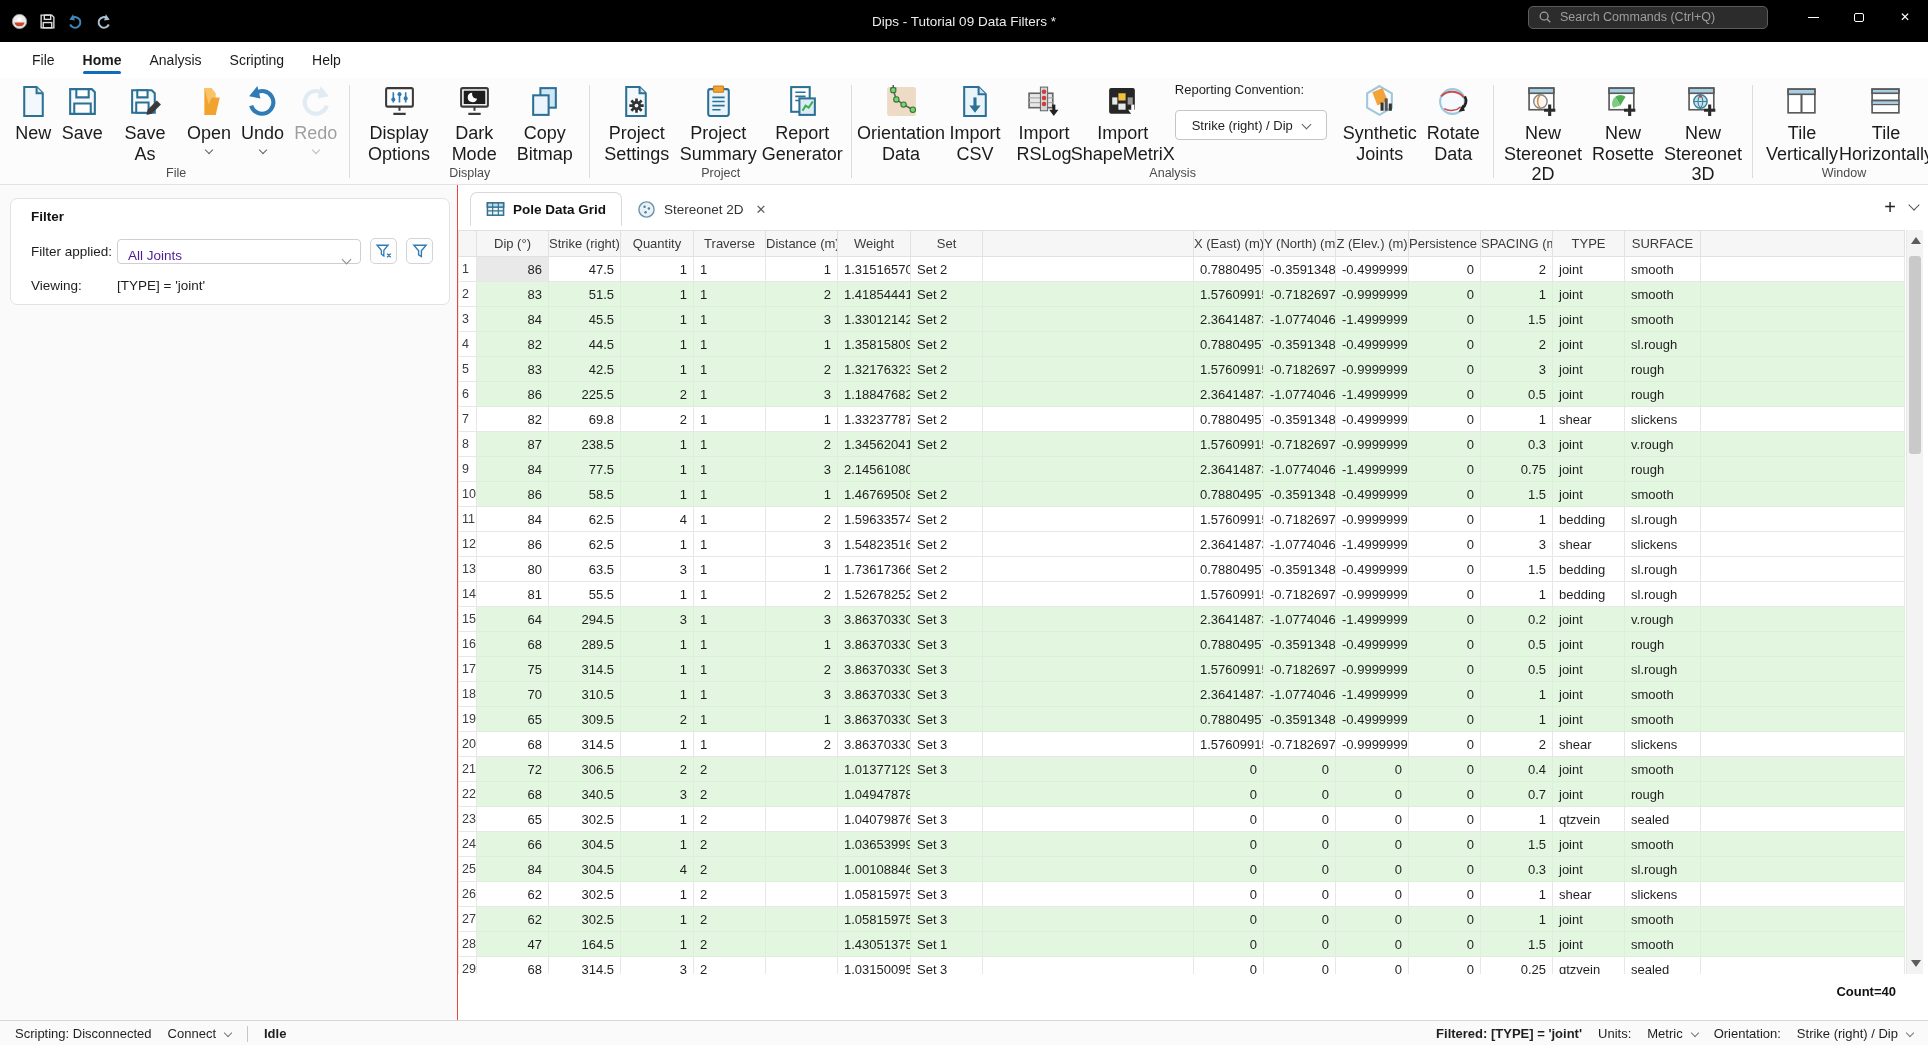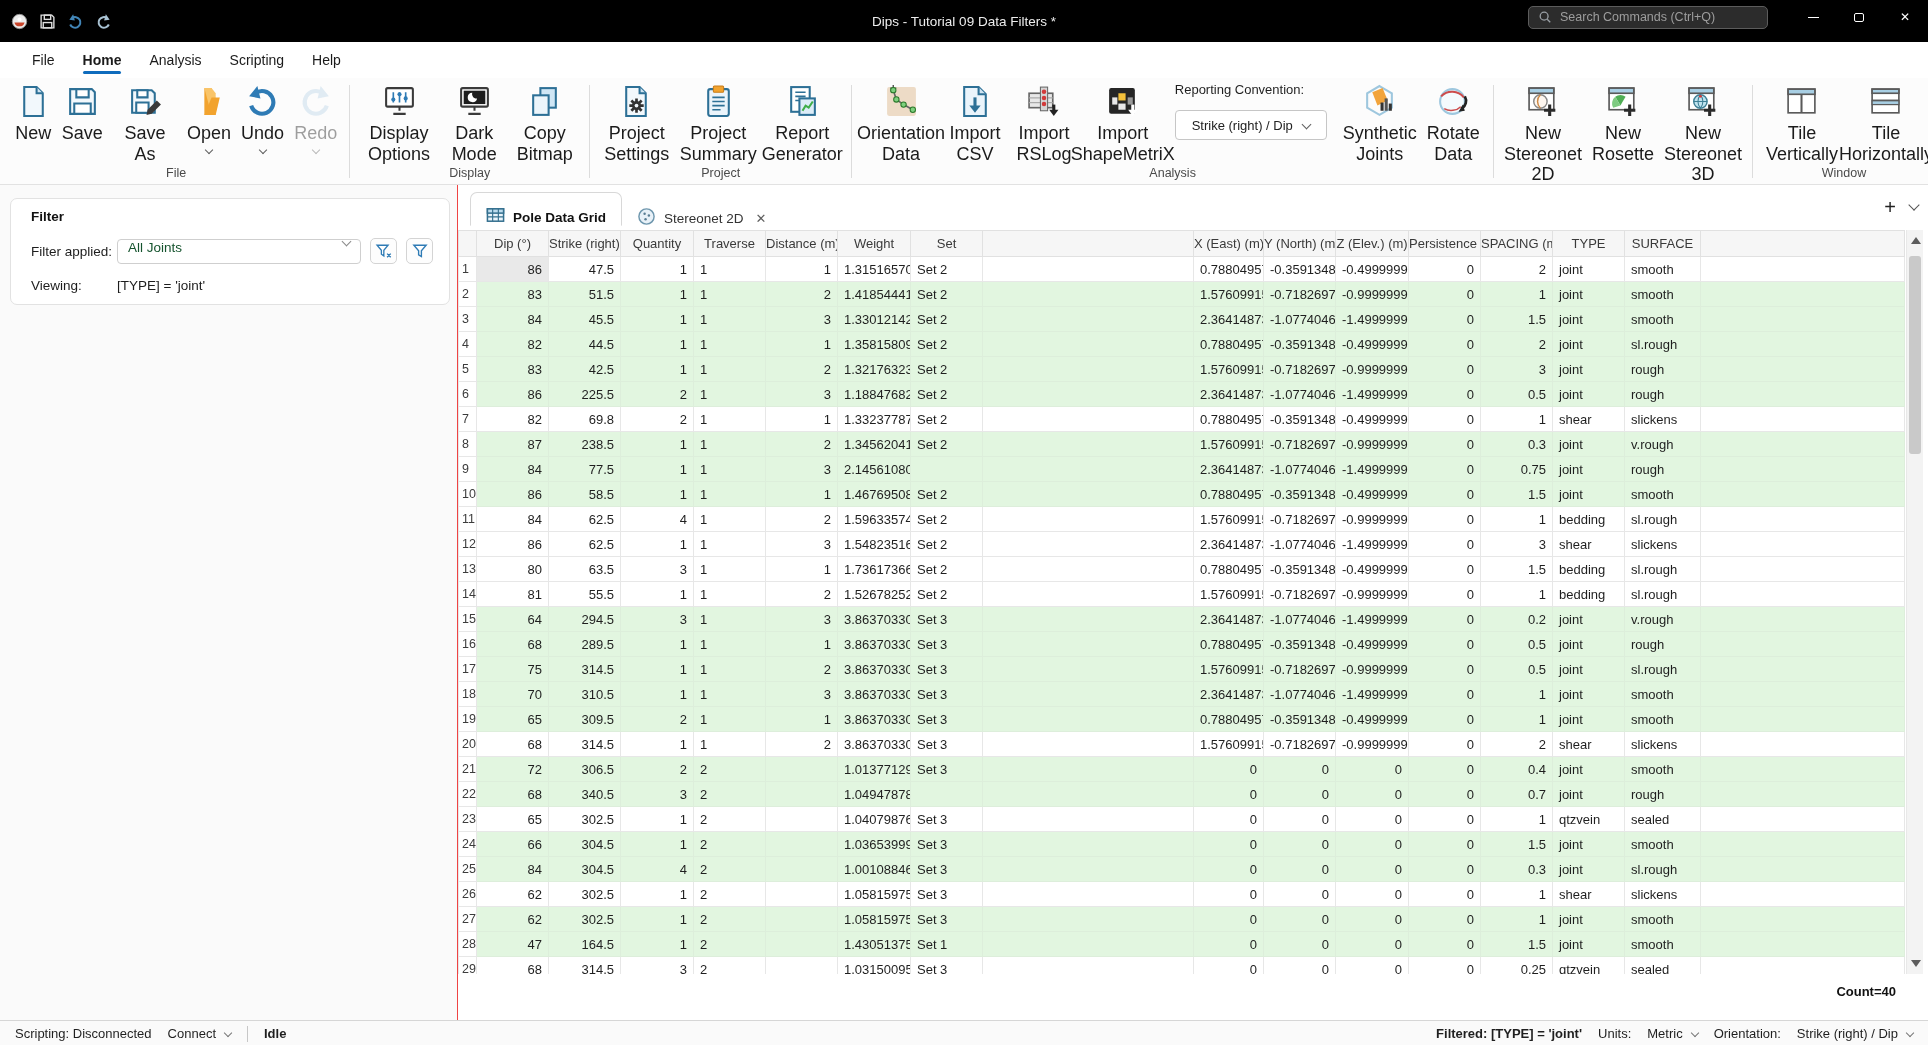--- a/index.html
+++ b/index.html
@@ -58,7 +58,7 @@
 
   .content { position:relative; flex:1; background:#fff; }
   .tabbar { position:absolute; top:7px; left:12px; display:flex; align-items:flex-end; height:34px; }
-  .tab { display:flex; align-items:flex-end; gap:8px; padding:0 15px; height:34px; font-size:13.5px; color:#333; }
+  .tab { display:flex; align-items:center; gap:8px; padding:0 15px; height:34px; font-size:13.5px; color:#333; }
   .tab.active { background:#fff; border:1px solid #d8d8d8; border-bottom:1px solid #fff; border-radius:7px 7px 0 0; font-weight:bold; color:#111; }
   .tab .ticon { width:19px; height:19px; display:inline-flex; }
   .tab .ticon svg { width:100%; height:100%; }

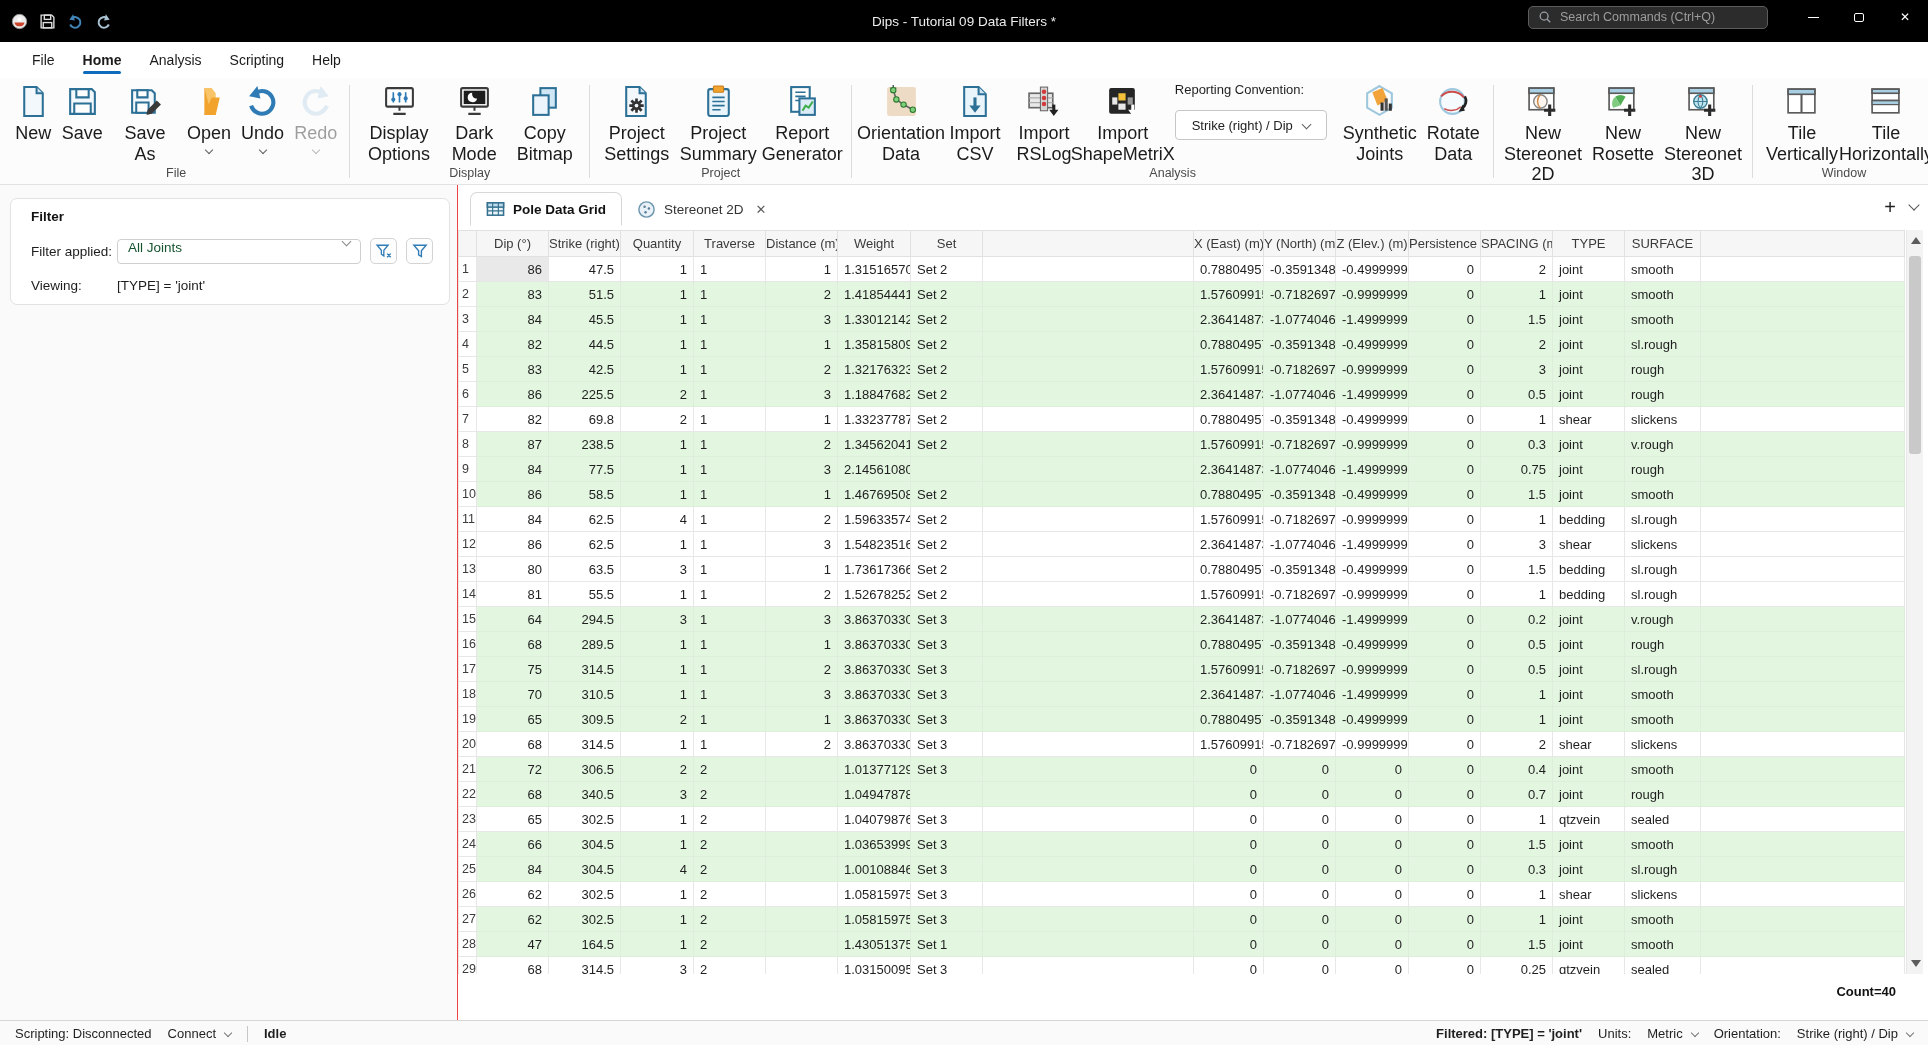--- a/index.html
+++ b/index.html
@@ -50,7 +50,7 @@
   .ftitle { font-weight:bold; font-size:13.5px; color:#111; }
   .frow { display:flex; align-items:center; margin-top:14px; }
   .flabel { width:86px; font-size:13.5px; color:#1d1d1d; flex:none; }
-  .fcombo { width:245px; height:25px; border:1px solid #cfcfcf; border-radius:4px; background:#fff; display:flex; align-items:flex-start; justify-content:space-between; padding:0 10px; font-size:13.5px; color:#14532d; }
+  .fcombo { width:245px; height:25px; border:1px solid #cfcfcf; border-radius:4px; background:#fff; display:flex; align-items:flex-end; justify-content:space-between; padding:0 10px; font-size:13.5px; color:#4c1d95; }
   .fcombo .chev { margin-top:-2px; border-color:#8a8a8a; }
   .fbtn { width:27px; height:26px; border:1px solid #d4d4d4; border-radius:5px; background:#fdfdfd; display:inline-flex; align-items:center; justify-content:center; margin-left:9px; }
   .fbtn svg { width:18px; height:18px; }

